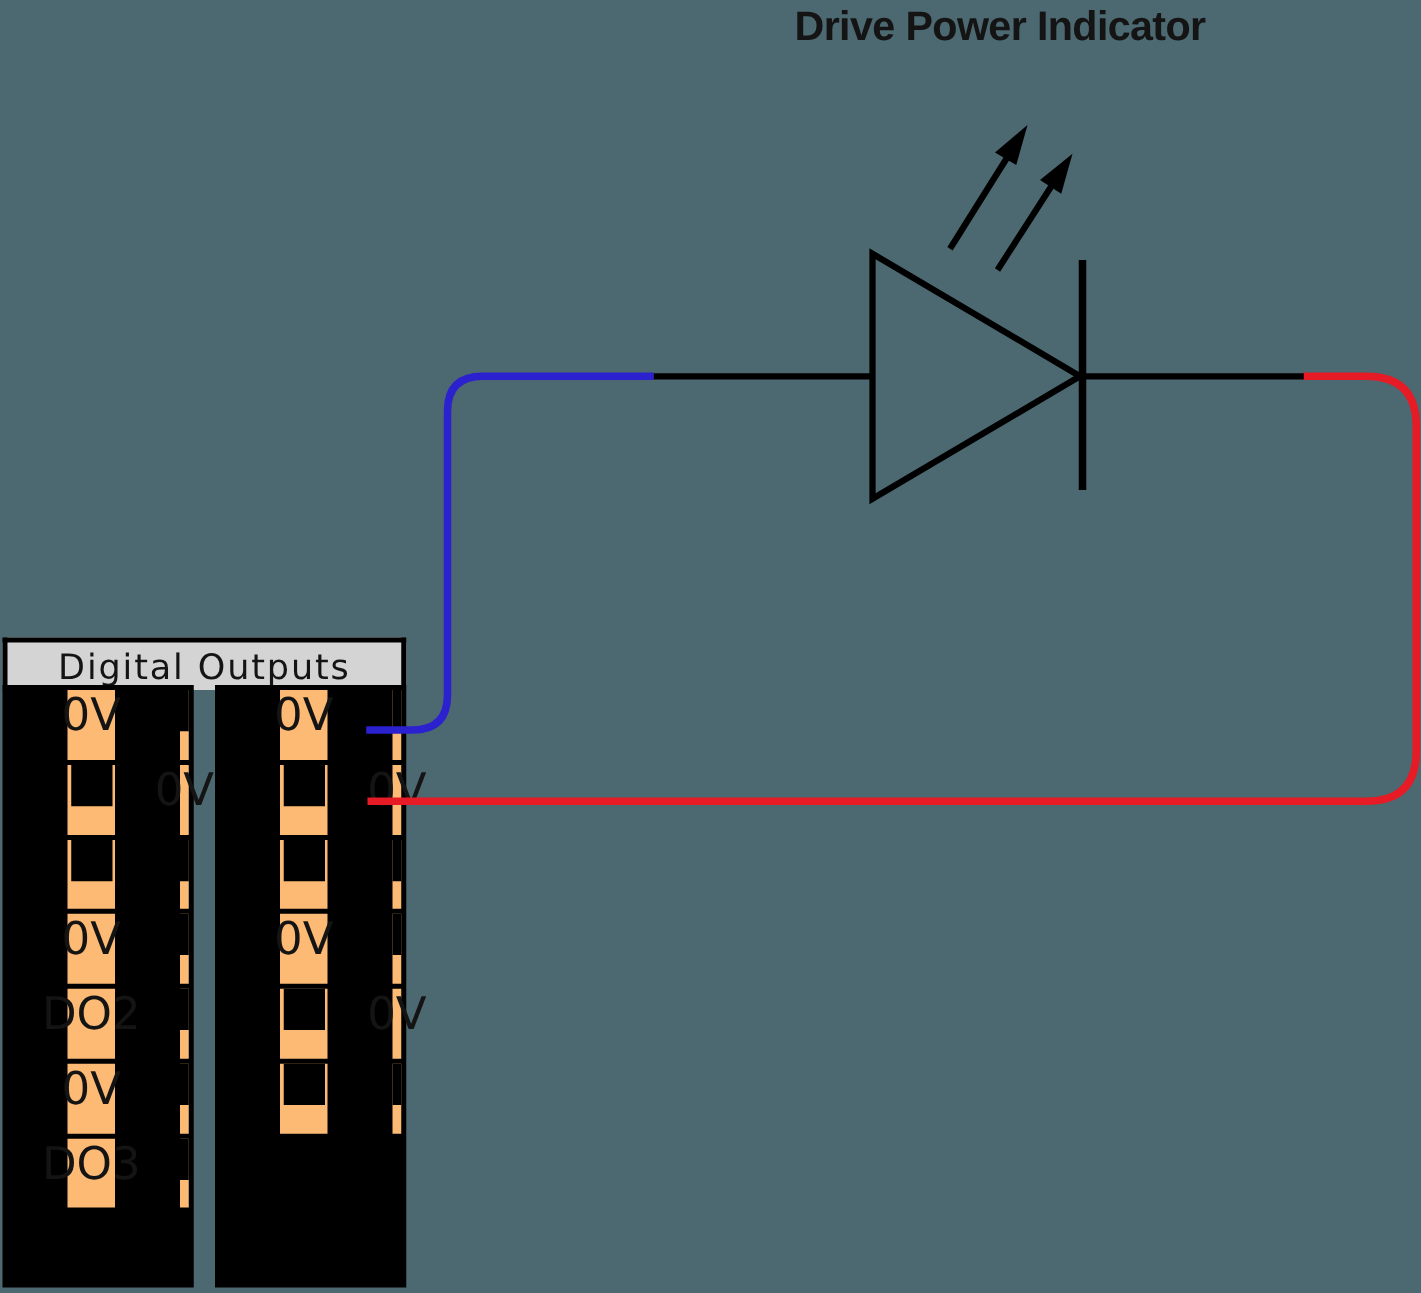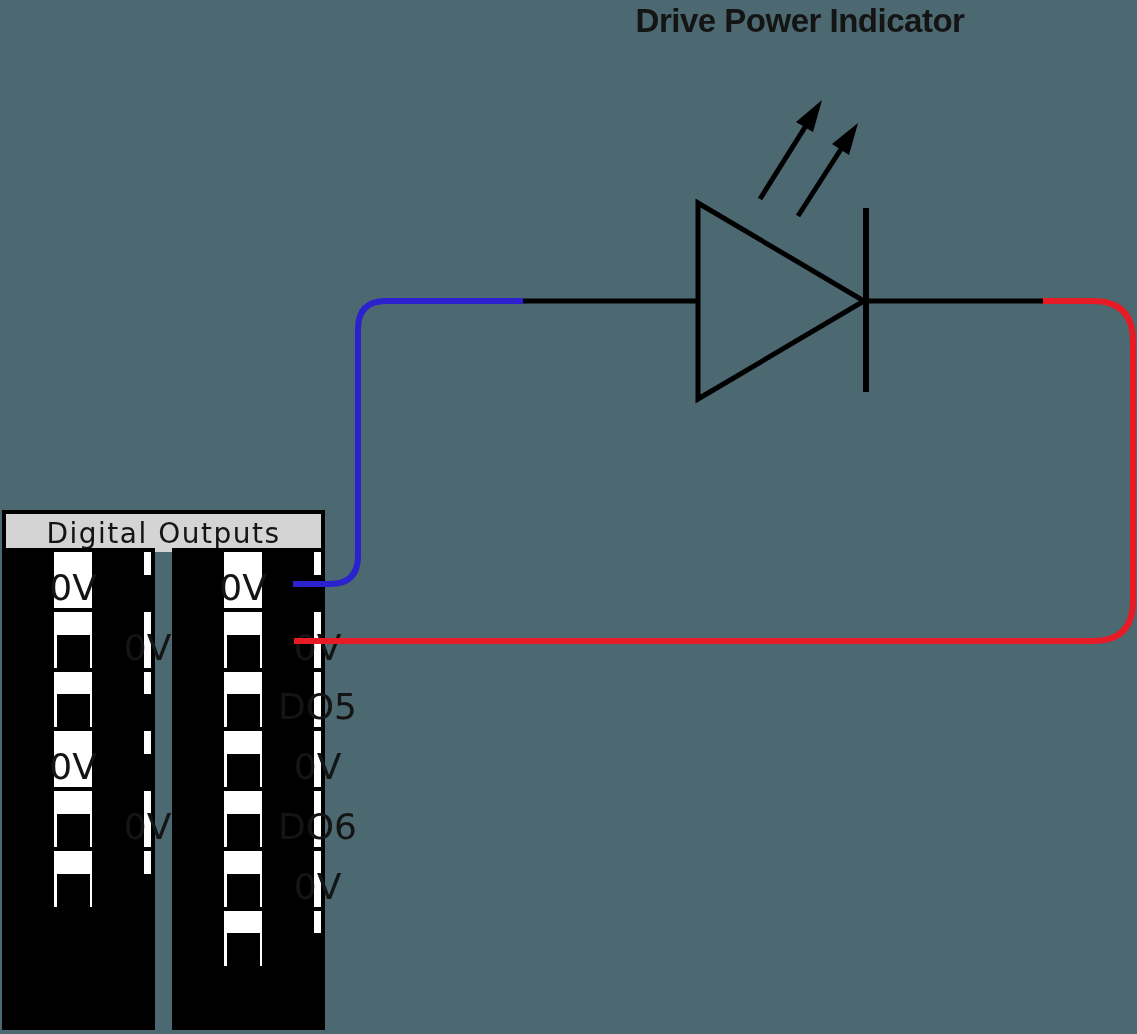--- a/index.html
+++ b/index.html
@@ -38,7 +38,7 @@
   .tb-col-left{left:2px;}
   .tb-col-right{left:172px;}
   .tcell{
-    background:#ffffff;display:flex;align-items:flex-end;justify-content:center;margin-left:48px;
+    background:#fdba74;display:flex;align-items:flex-start;justify-content:center;margin-left:48px;
   }
   .tlabel{font-size:36px;color:#141414;letter-spacing:0px;}
   .tsq{width:33px;height:33px;background:#000;}

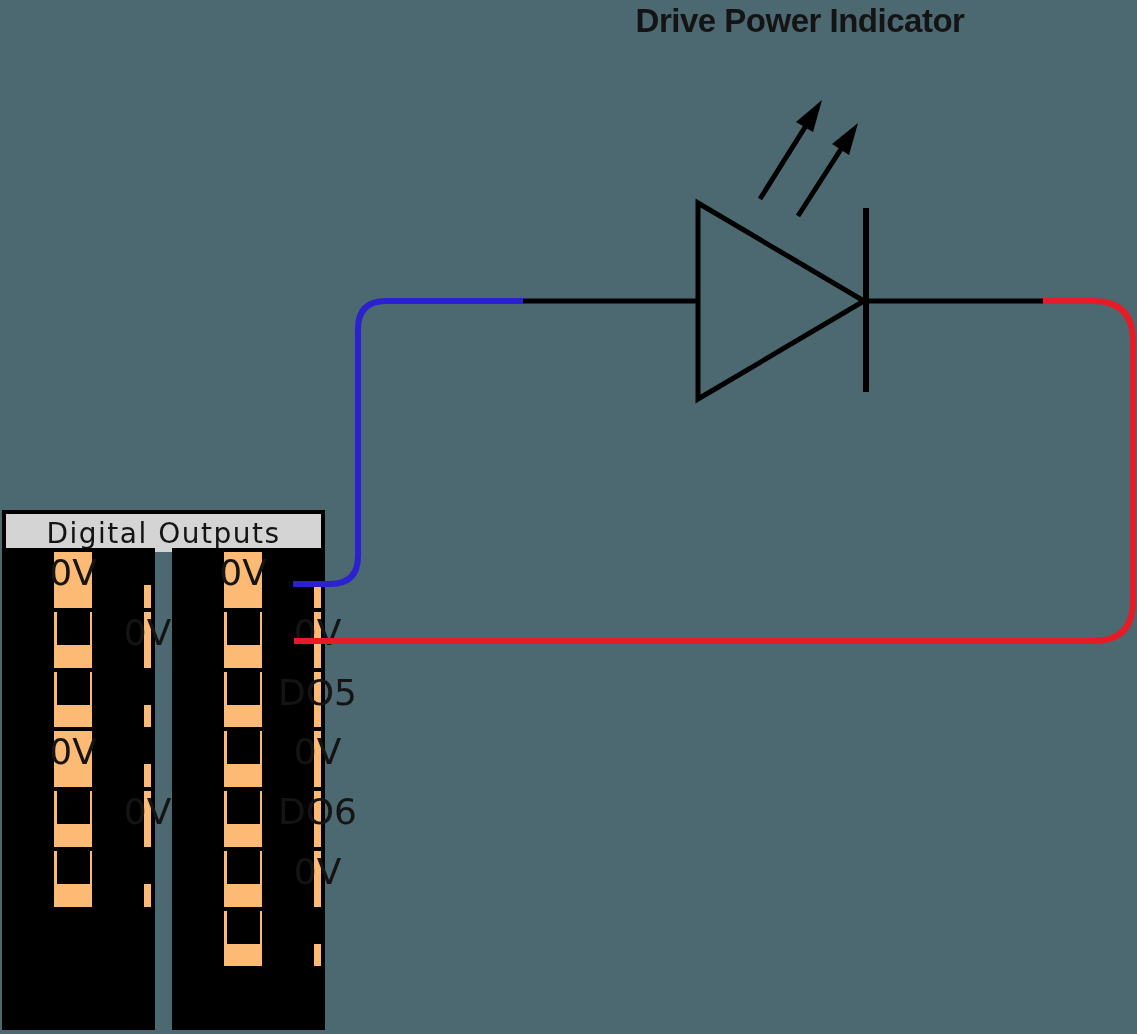--- a/index.html
+++ b/index.html
@@ -108,9 +108,6 @@
         <div class="tsq"></div>
       </div>
     <div class="tcell">
-        <span class="tlabel">DO5</span>
-      </div>
-    <div class="tcell">
         <div class="tsq"></div>
       </div>
     <div class="tcell">

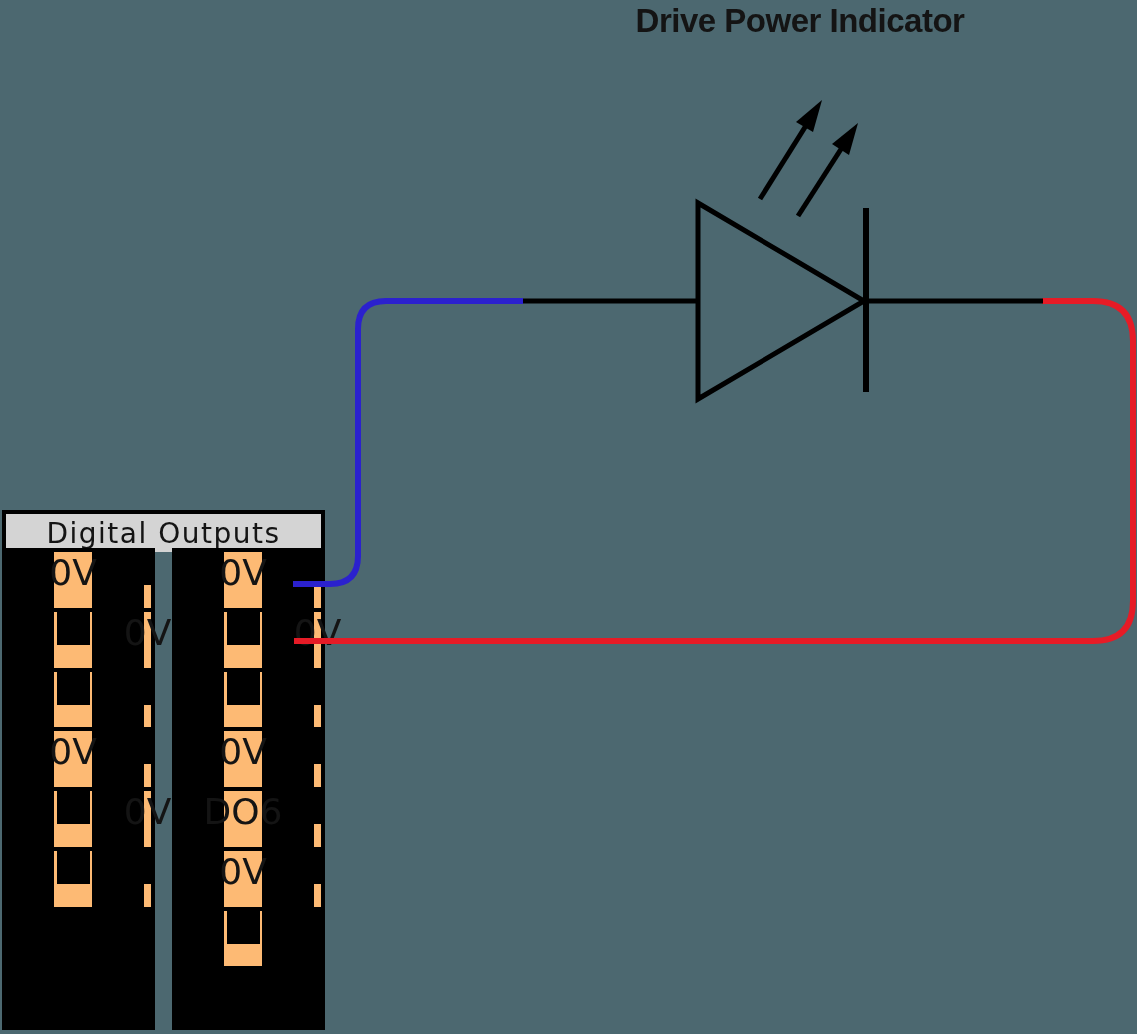--- a/index.html
+++ b/index.html
@@ -76,6 +76,9 @@
       </div>
     <div class="tcell">
         <div class="tsq"></div>
+      </div>
+    <div class="tcell">
+        <span class="tlabel">DO2</span>
       </div>
     <div class="tcell">
         <div class="tsq"></div>

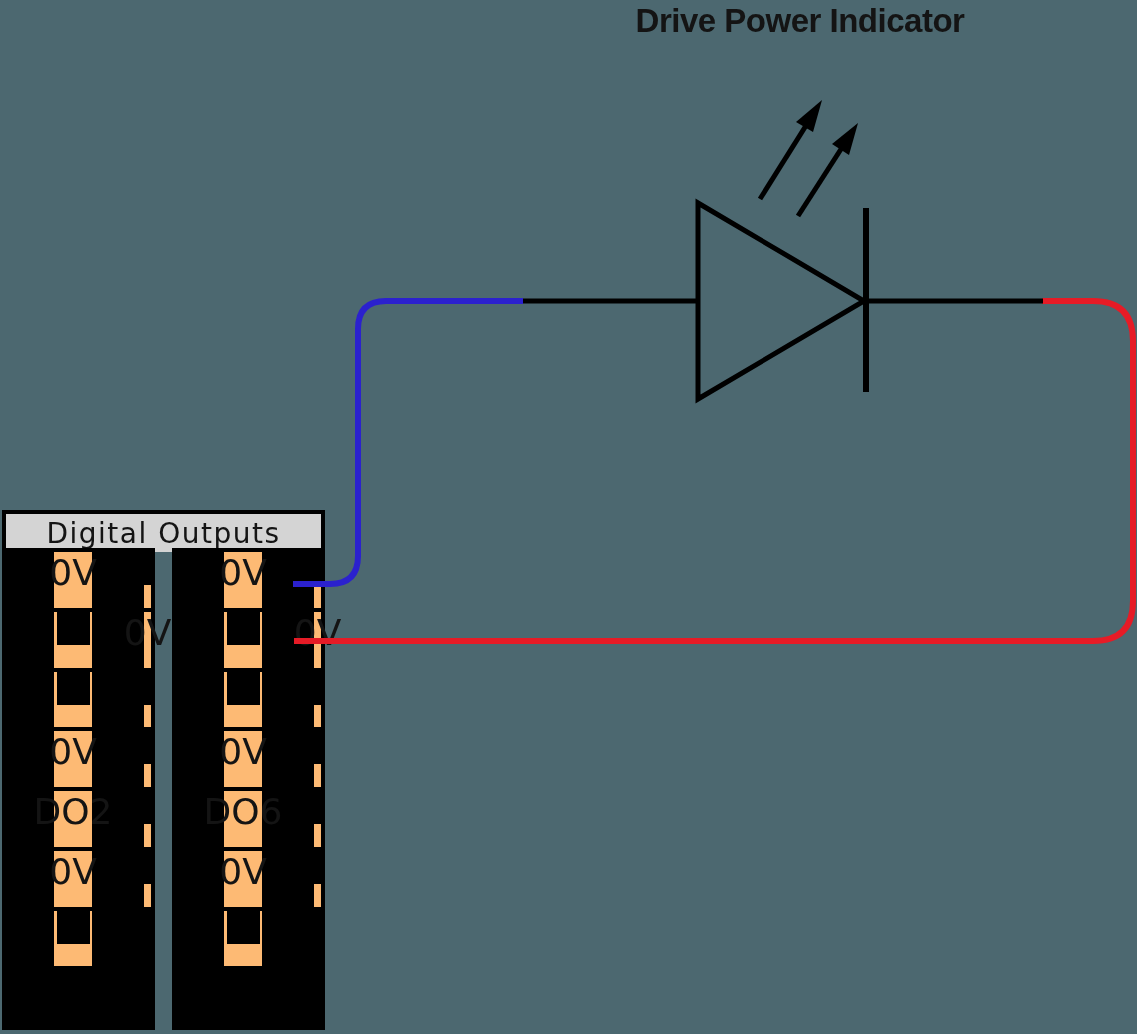--- a/index.html
+++ b/index.html
@@ -120,9 +120,6 @@
         <div class="tsq"></div>
       </div>
     <div class="tcell">
-        <span class="tlabel">DO6</span>
-      </div>
-    <div class="tcell">
         <div class="tsq"></div>
       </div>
     <div class="tcell">

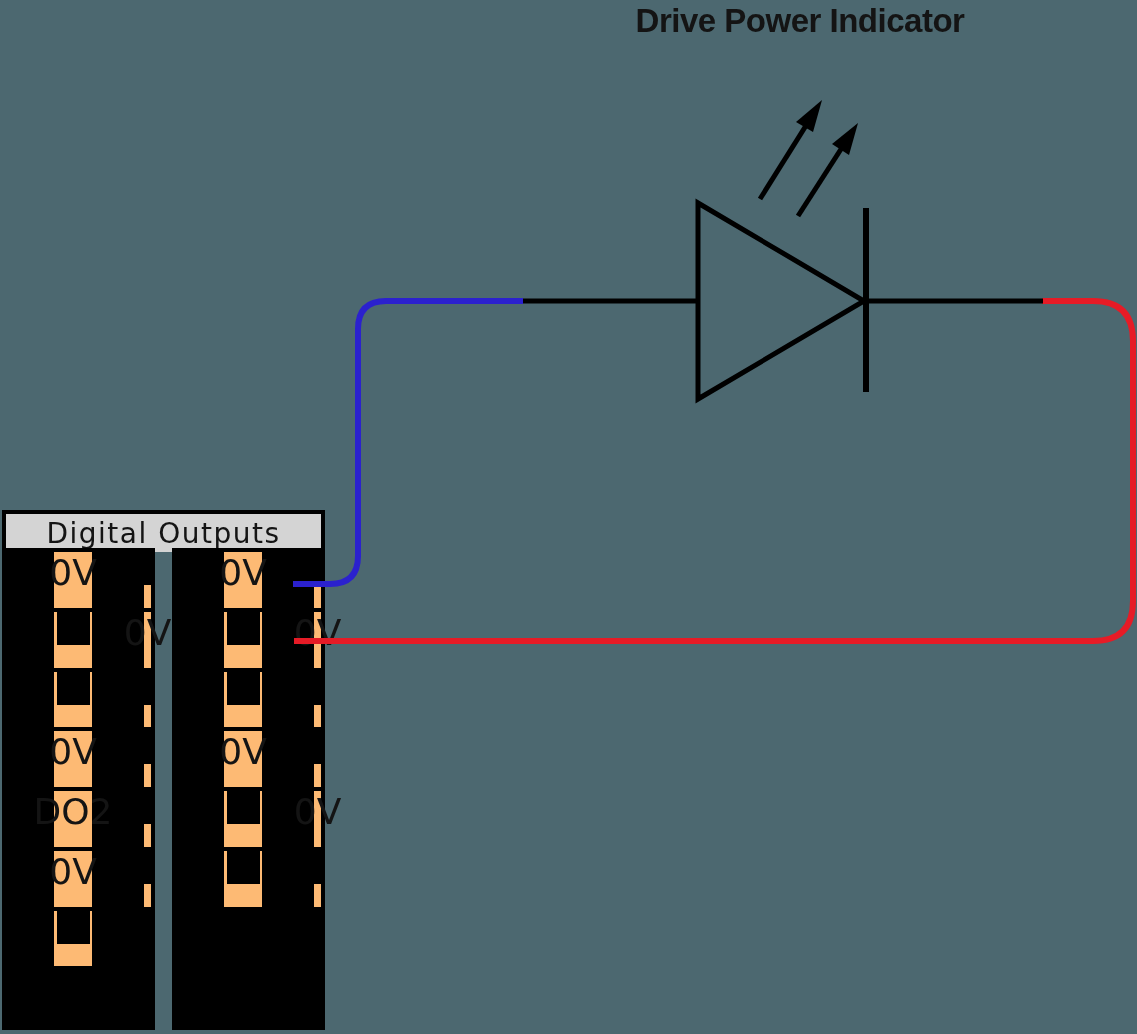--- a/index.html
+++ b/index.html
@@ -90,6 +90,9 @@
         <div class="tsq"></div>
       </div>
     <div class="tcell">
+        <span class="tlabel">DO3</span>
+      </div>
+    <div class="tcell">
         <div class="tsq"></div>
       </div>
   </div>

